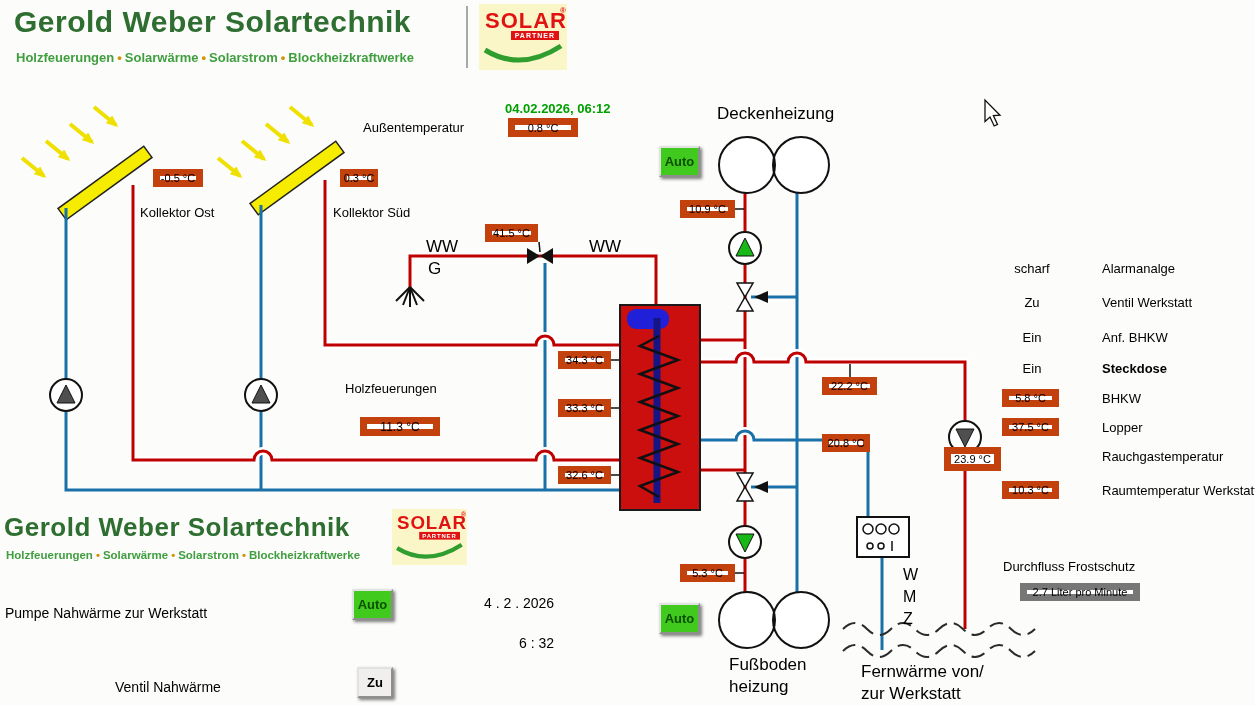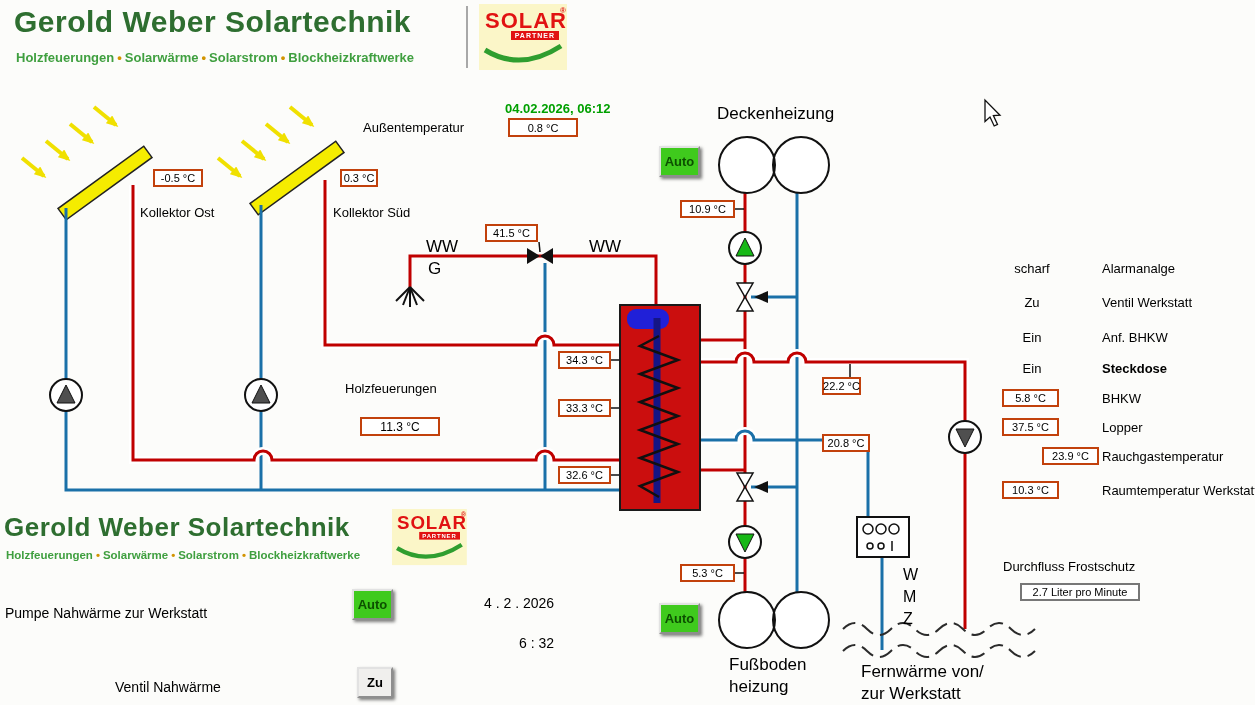--- a/index.html
+++ b/index.html
@@ -9,7 +9,7 @@
   .lbl{position:absolute;font-size:13px;white-space:nowrap;}
   .lbl-lg{font-size:17px;}
   .lbl-md{font-size:14px;}
-  .vbox{position:absolute;background:#fff;border:2px solid #c2410c;display:flex;align-items:center;
+  .vbox{position:absolute;background:#fff;border:7px solid #c2410c;display:flex;align-items:center;
         justify-content:center;font-size:11px;white-space:nowrap;box-sizing:border-box;}
   .btn{position:absolute;display:flex;align-items:center;justify-content:center;font-weight:bold;
        font-size:13px;border:2px outset #e2e2e2;box-shadow:2px 2px 3px rgba(0,0,0,.5);

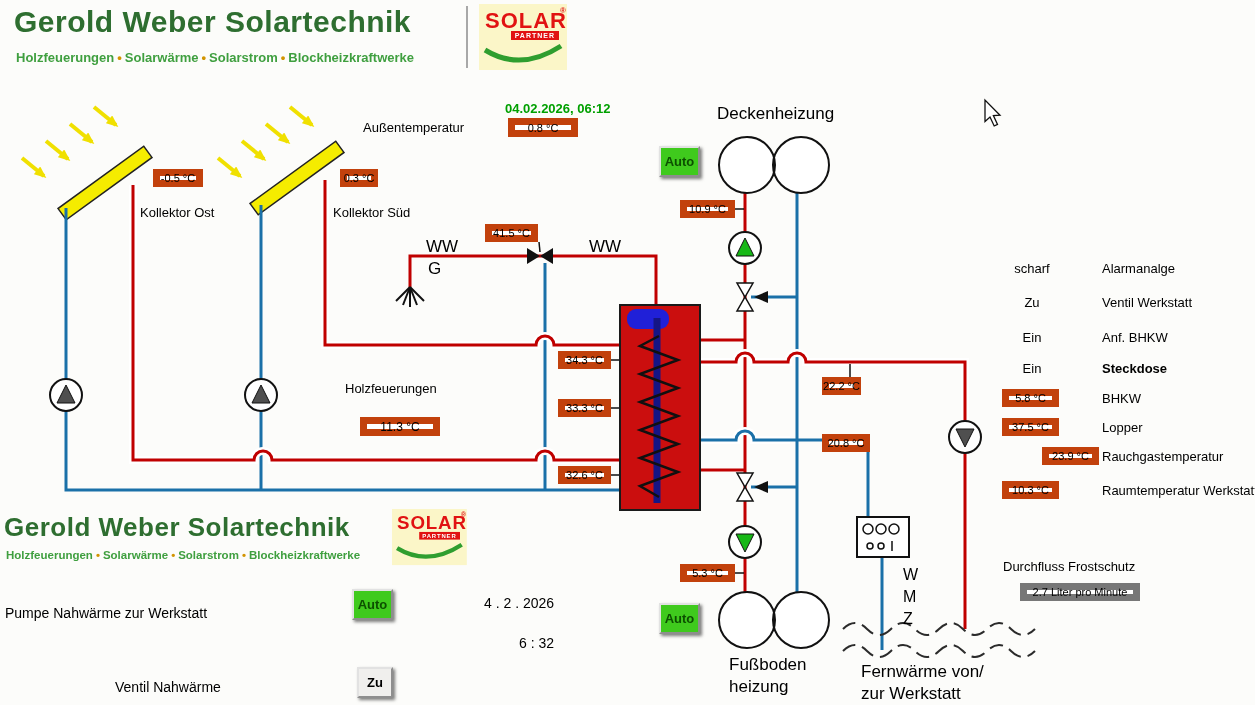--- a/index.html
+++ b/index.html
@@ -229,7 +229,7 @@
 <div class="vbox" style="left:558px;top:399px;width:53px;height:18px;">33.3 °C</div>
 <div class="vbox" style="left:558px;top:466px;width:53px;height:18px;">32.6 °C</div>
 
-<div class="vbox" style="left:822px;top:377px;width:39px;height:18px;">22.2 °C</div>
+<div class="vbox" style="left:822px;top:377px;width:55px;height:18px;">22.2 °C</div>
 <div class="vbox" style="left:822px;top:434px;width:48px;height:18px;">20.8 °C</div>
 
 <div class="status-state" style="top:261px;">scharf</div>

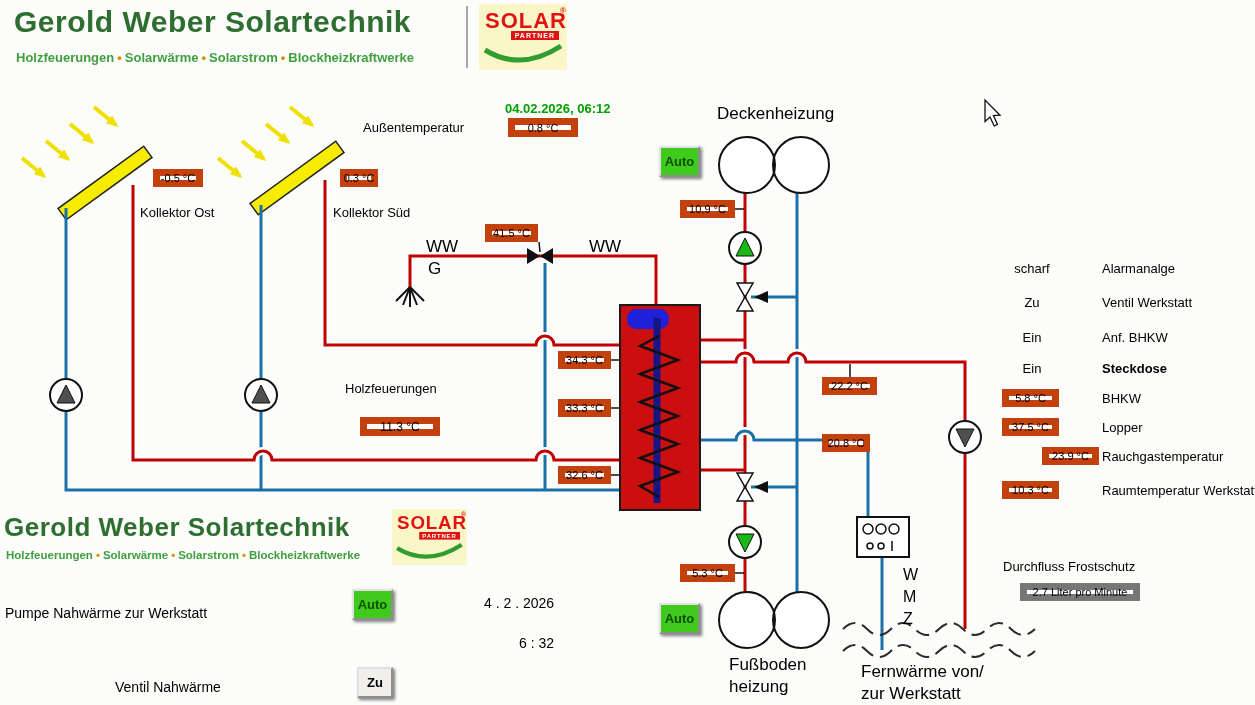--- a/index.html
+++ b/index.html
@@ -245,7 +245,7 @@
 <div class="status-label" style="top:391px;">BHKW</div>
 <div class="vbox" style="left:1002px;top:418px;width:57px;height:18px;">37.5 °C</div>
 <div class="status-label" style="top:420px;">Lopper</div>
-<div class="vbox" style="left:1042px;top:447px;width:57px;height:18px;">23.9 °C</div>
+<div class="vbox" style="left:944px;top:447px;width:57px;height:24px;">23.9 °C</div>
 <div class="status-label" style="top:428px;margin-top:21px;">Rauchgastemperatur</div>
 <div class="vbox" style="left:1002px;top:481px;width:57px;height:18px;">10.3 °C</div>
 <div class="status-label" style="top:483px;">Raumtemperatur Werkstatt</div>

